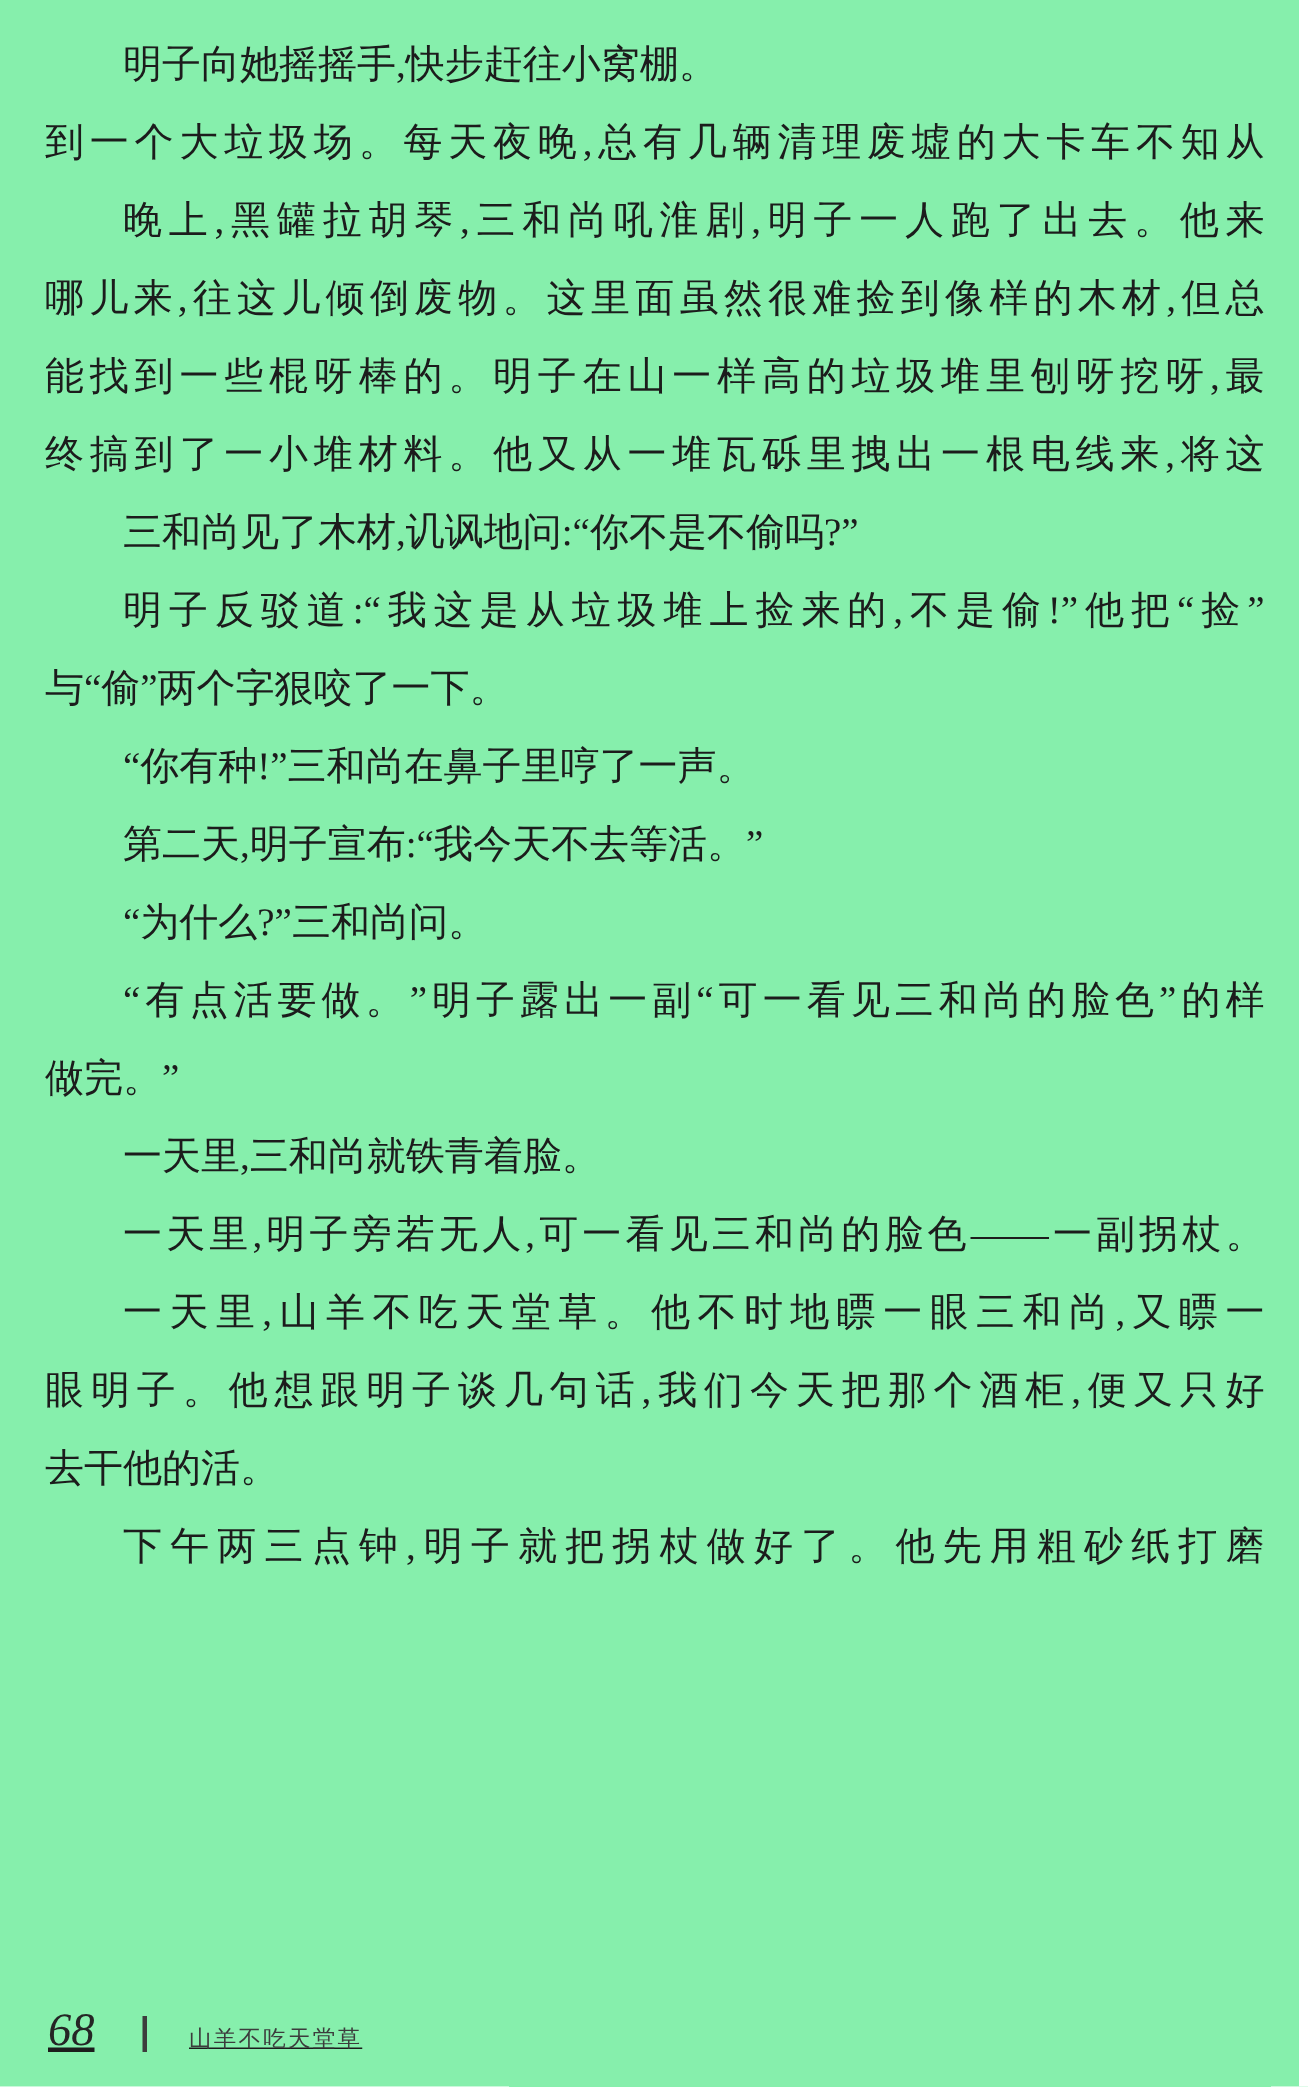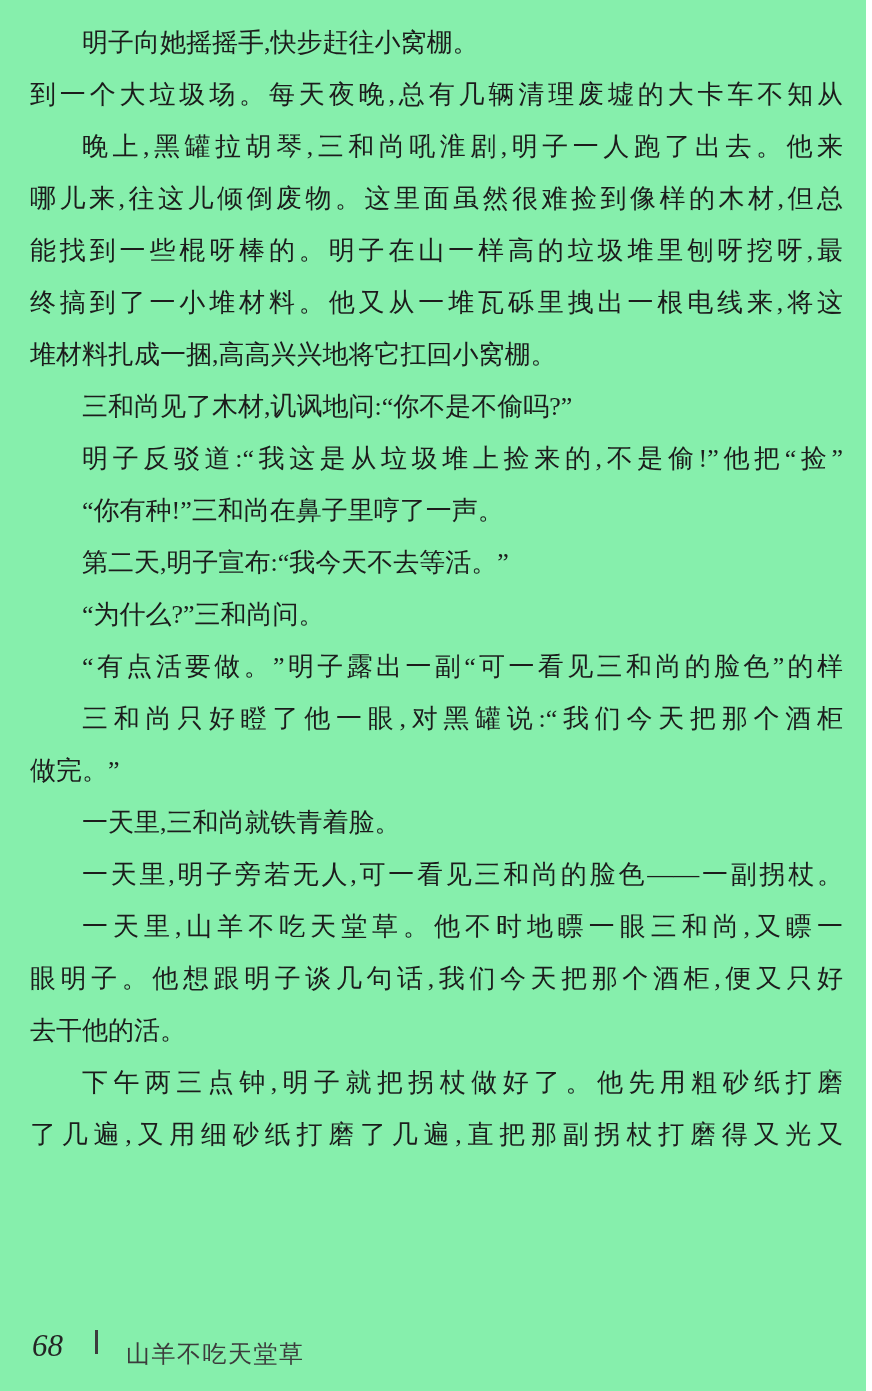--- a/index.html
+++ b/index.html
@@ -79,7 +79,6 @@
     <div class="line j">哪儿来,往这儿倾倒废物。这里面虽然很难捡到像样的木材,但总</div>
     <div class="line j">能找到一些棍呀棒的。明子在山一样高的垃圾堆里刨呀挖呀,最</div>
     <div class="line j">终搞到了一小堆材料。他又从一堆瓦砾里拽出一根电线来,将这</div>
-    <div class="line">堆材料扎成一捆,高高兴兴地将它扛回小窝棚。</div>
     <div class="line ind">三和尚见了木材,讥讽地问:“你不是不偷吗?”</div>
     <div class="line ind j">明子反驳道:“我这是从垃圾堆上捡来的,不是偷!”他把“捡”</div>
     <div class="line ind">“你有种!”三和尚在鼻子里哼了一声。</div>

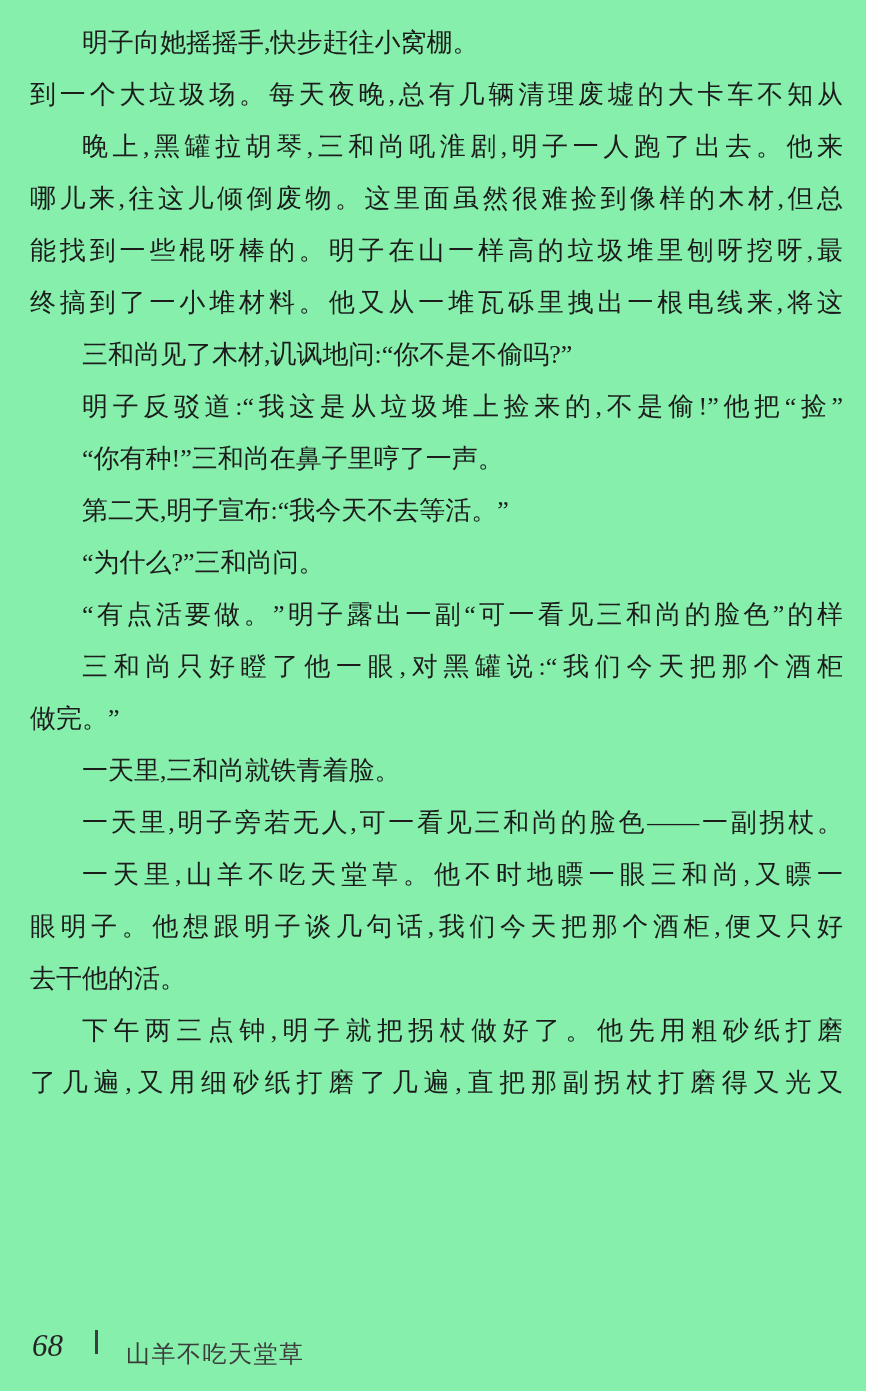--- a/index.html
+++ b/index.html
@@ -81,6 +81,7 @@
     <div class="line j">终搞到了一小堆材料。他又从一堆瓦砾里拽出一根电线来,将这</div>
     <div class="line ind">三和尚见了木材,讥讽地问:“你不是不偷吗?”</div>
     <div class="line ind j">明子反驳道:“我这是从垃圾堆上捡来的,不是偷!”他把“捡”</div>
+    <div class="line">与“偷”两个字狠咬了一下。</div>
     <div class="line ind">“你有种!”三和尚在鼻子里哼了一声。</div>
     <div class="line ind">第二天,明子宣布:“我今天不去等活。”</div>
     <div class="line ind">“为什么?”三和尚问。</div>

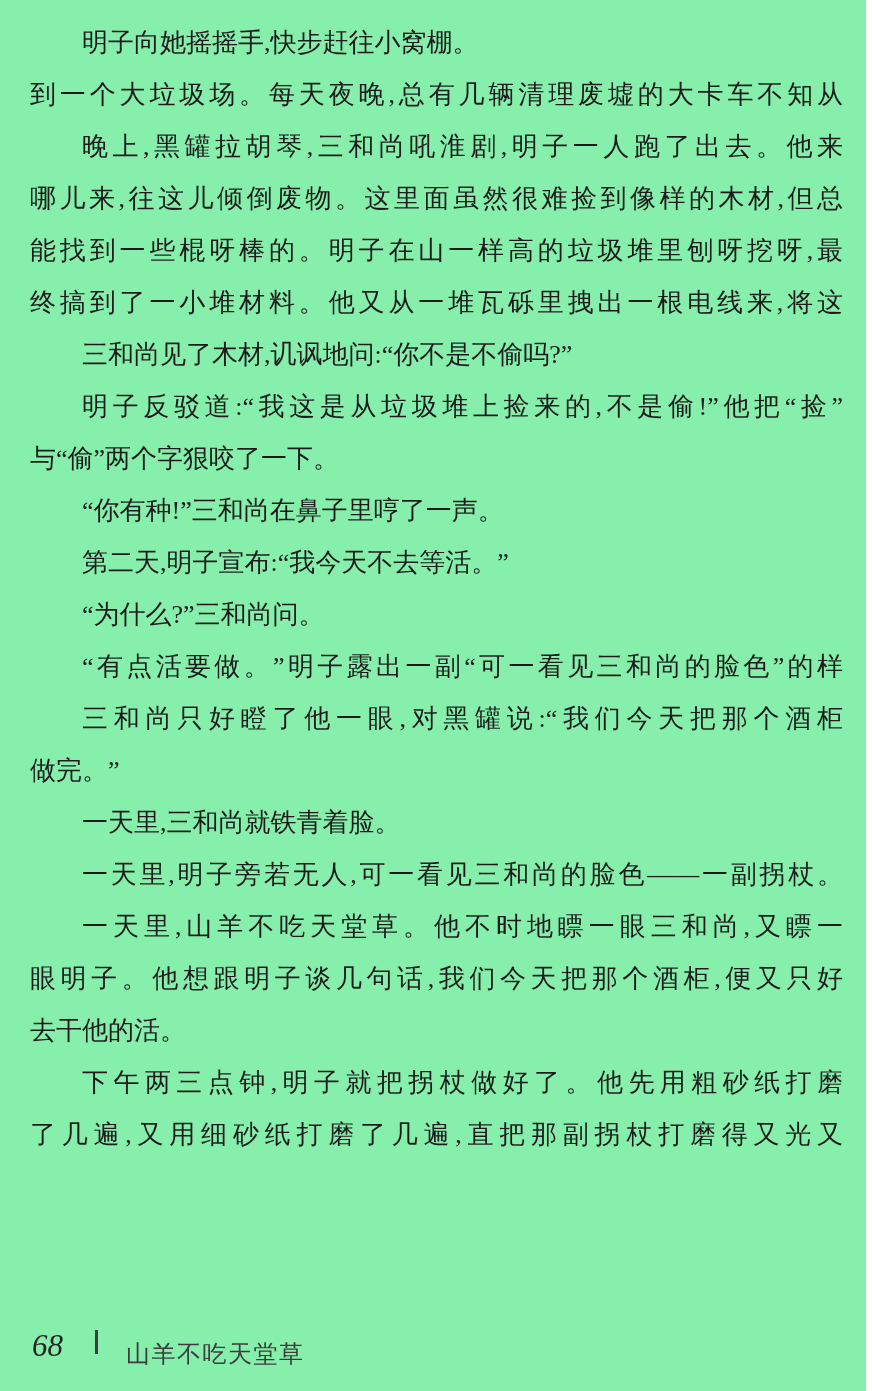--- a/index.html
+++ b/index.html
@@ -86,7 +86,6 @@
     <div class="line ind">第二天,明子宣布:“我今天不去等活。”</div>
     <div class="line ind">“为什么?”三和尚问。</div>
     <div class="line ind j">“有点活要做。”明子露出一副“可一看见三和尚的脸色”的样</div>
-    <div class="line ind j">三和尚只好瞪了他一眼,对黑罐说:“我们今天把那个酒柜</div>
     <div class="line">做完。”</div>
     <div class="line ind">一天里,三和尚就铁青着脸。</div>
     <div class="line ind j">一天里,明子旁若无人,可一看见三和尚的脸色——一副拐杖。</div>

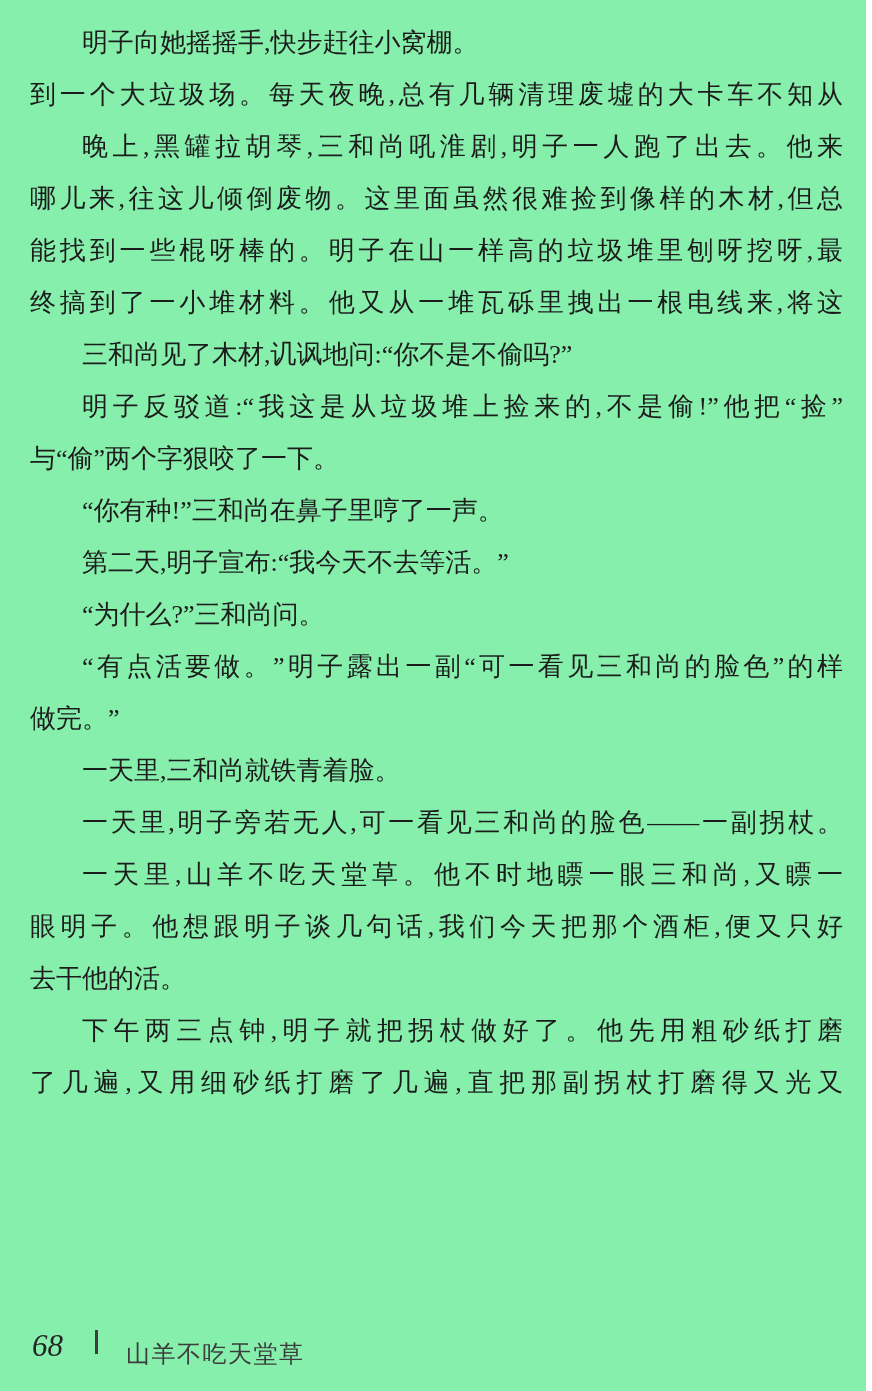--- a/index.html
+++ b/index.html
@@ -93,7 +93,6 @@
     <div class="line j">眼明子。他想跟明子谈几句话,我们今天把那个酒柜,便又只好</div>
     <div class="line">去干他的活。</div>
     <div class="line ind j">下午两三点钟,明子就把拐杖做好了。他先用粗砂纸打磨</div>
-    <div class="line j">了几遍,又用细砂纸打磨了几遍,直把那副拐杖打磨得又光又</div>
   </div>
 
   <div class="footer">

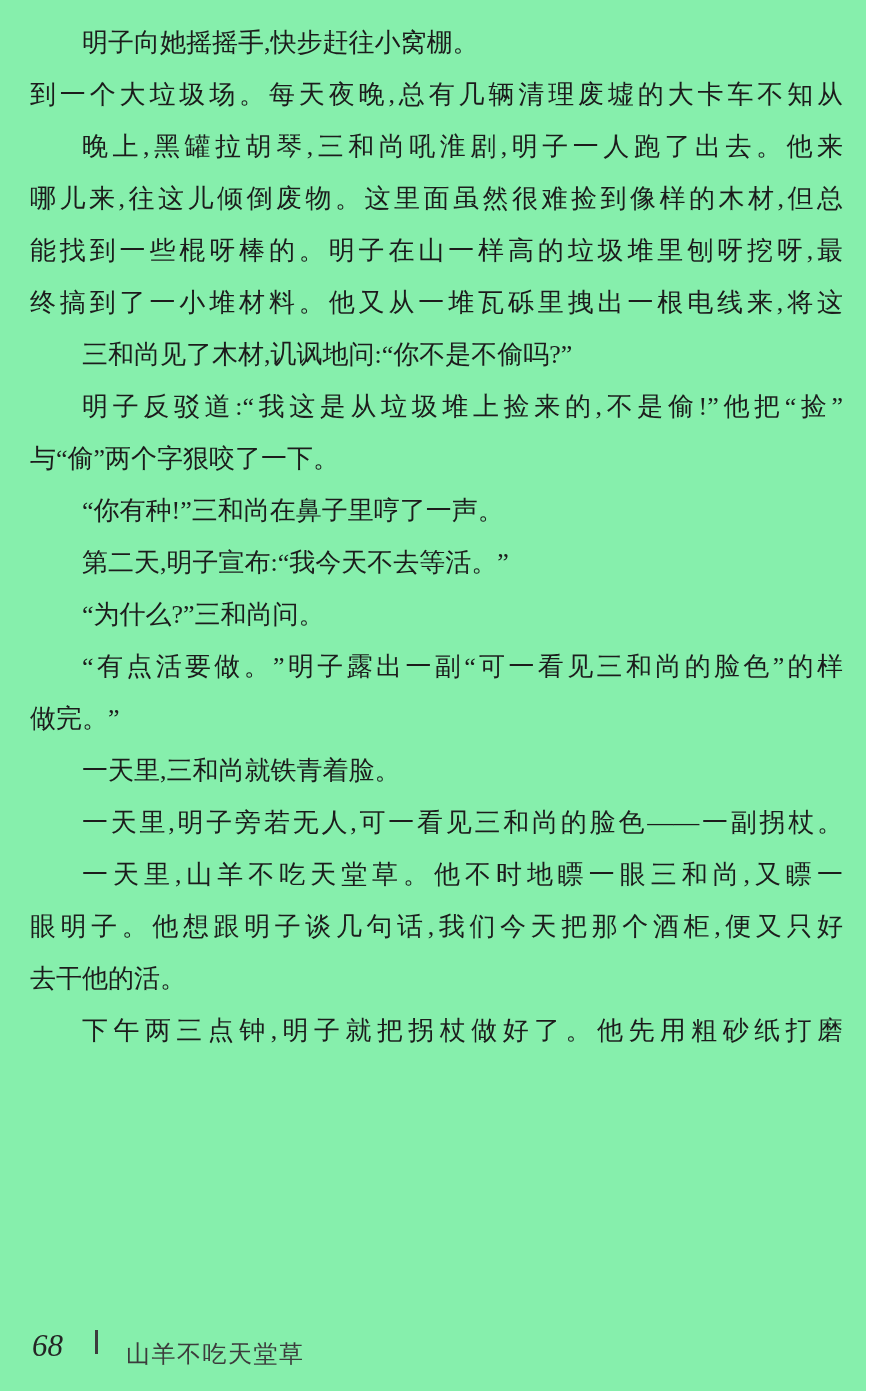--- a/index.html
+++ b/index.html
@@ -43,7 +43,8 @@
     height: 38px;
     width: 813px;
     display: flex;
-    align-items: flex-start;
+    align-items: flex-end;
+    text-decoration: underline;
   }
   .pagenum {
     font-family: "Liberation Serif", "DejaVu Serif", serif;

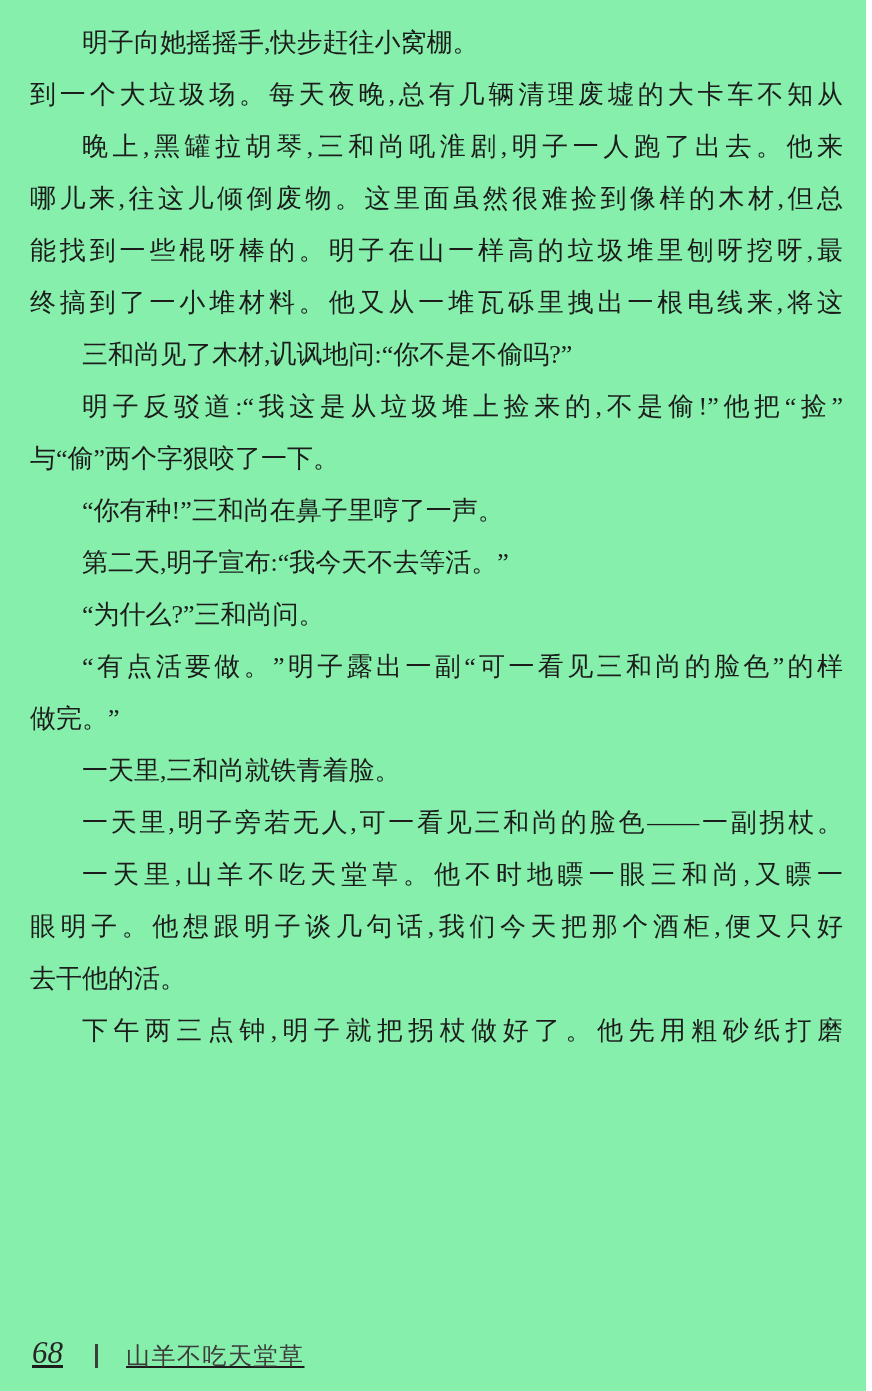--- a/index.html
+++ b/index.html
@@ -61,7 +61,7 @@
     margin-right: 28px;
   }
   .booktitle {
-    font-size: 24px;
+    font-size: 15px;
     color: #3c3c3c;
     letter-spacing: 1.5px;
     line-height: 1;

